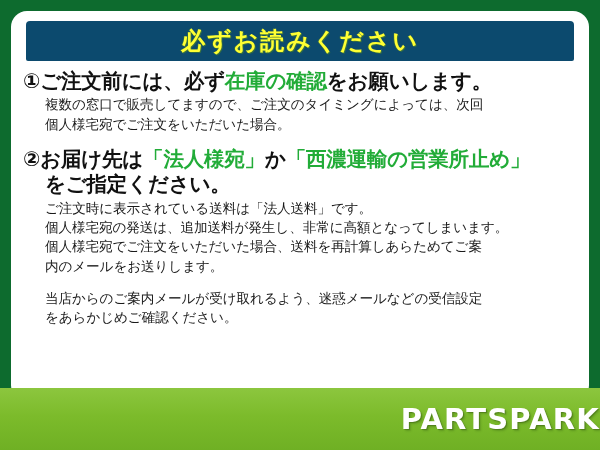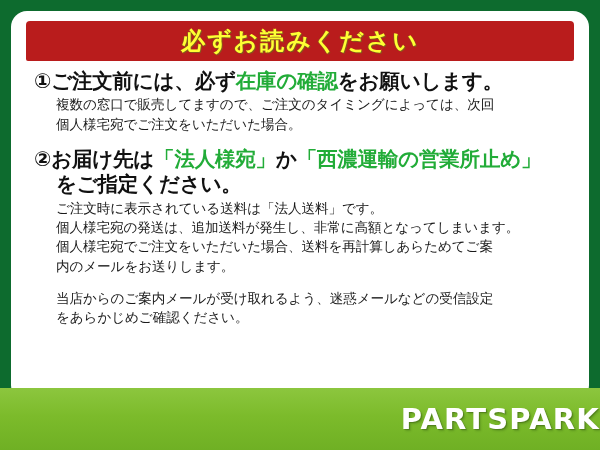--- a/index.html
+++ b/index.html
@@ -62,7 +62,7 @@
     top: 10px;
     width: 548px;
     height: 40px;
-    background: #b91c1c;
+    background: #0c4a6e;
     border-radius: 4px 4px 2px 2px;
     display: flex;
     align-items: center;

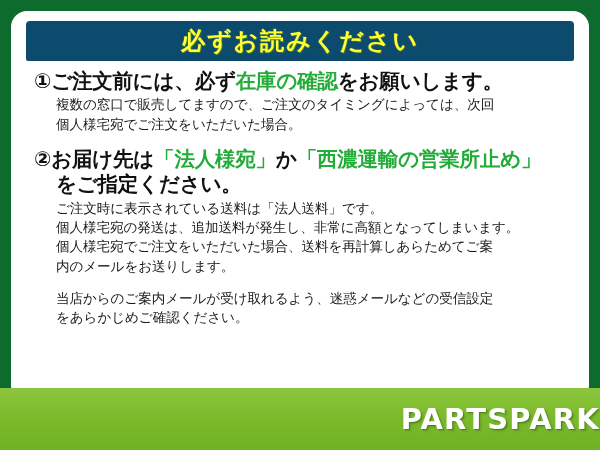--- a/index.html
+++ b/index.html
@@ -78,7 +78,7 @@
 
   .content {
     position: absolute;
-    left: 11px;
+    left: 0;
     top: 56px;
     width: 508px;
   }

